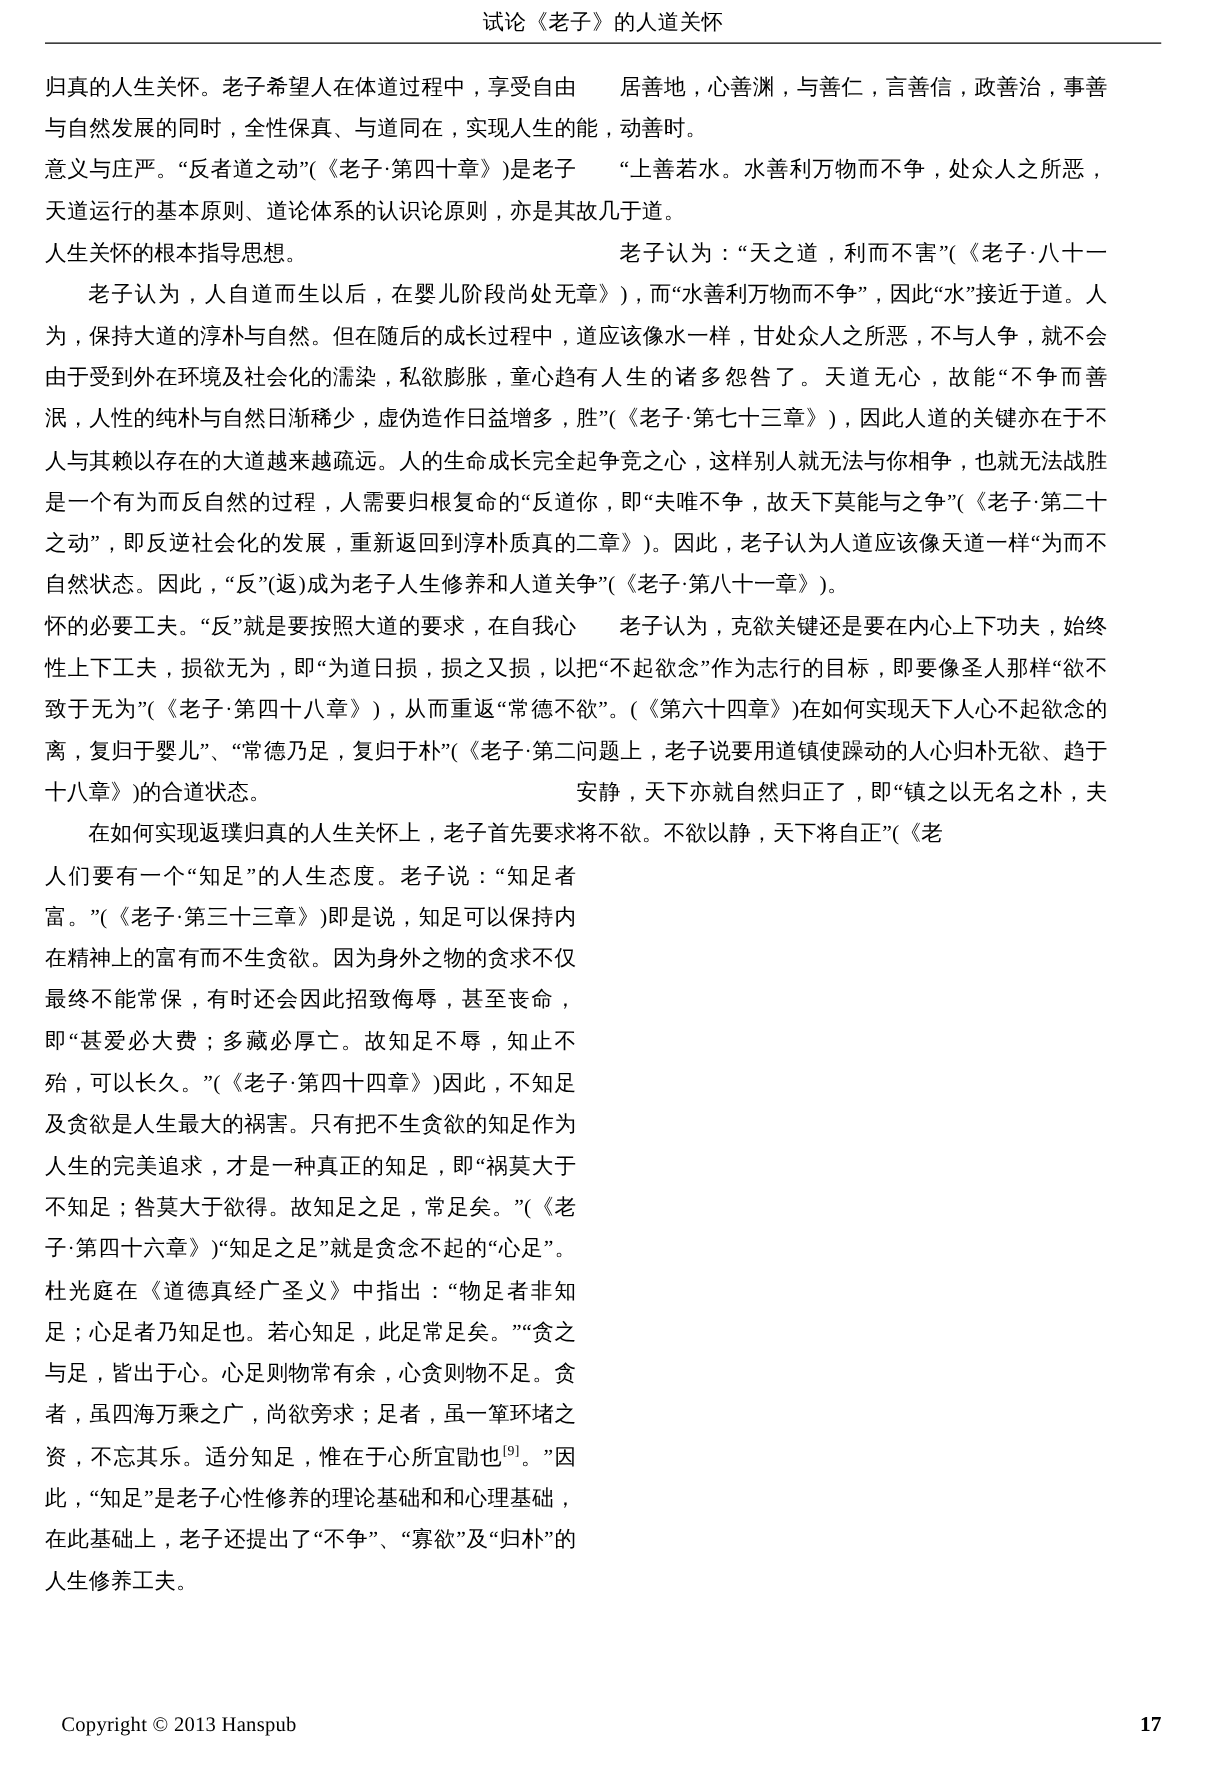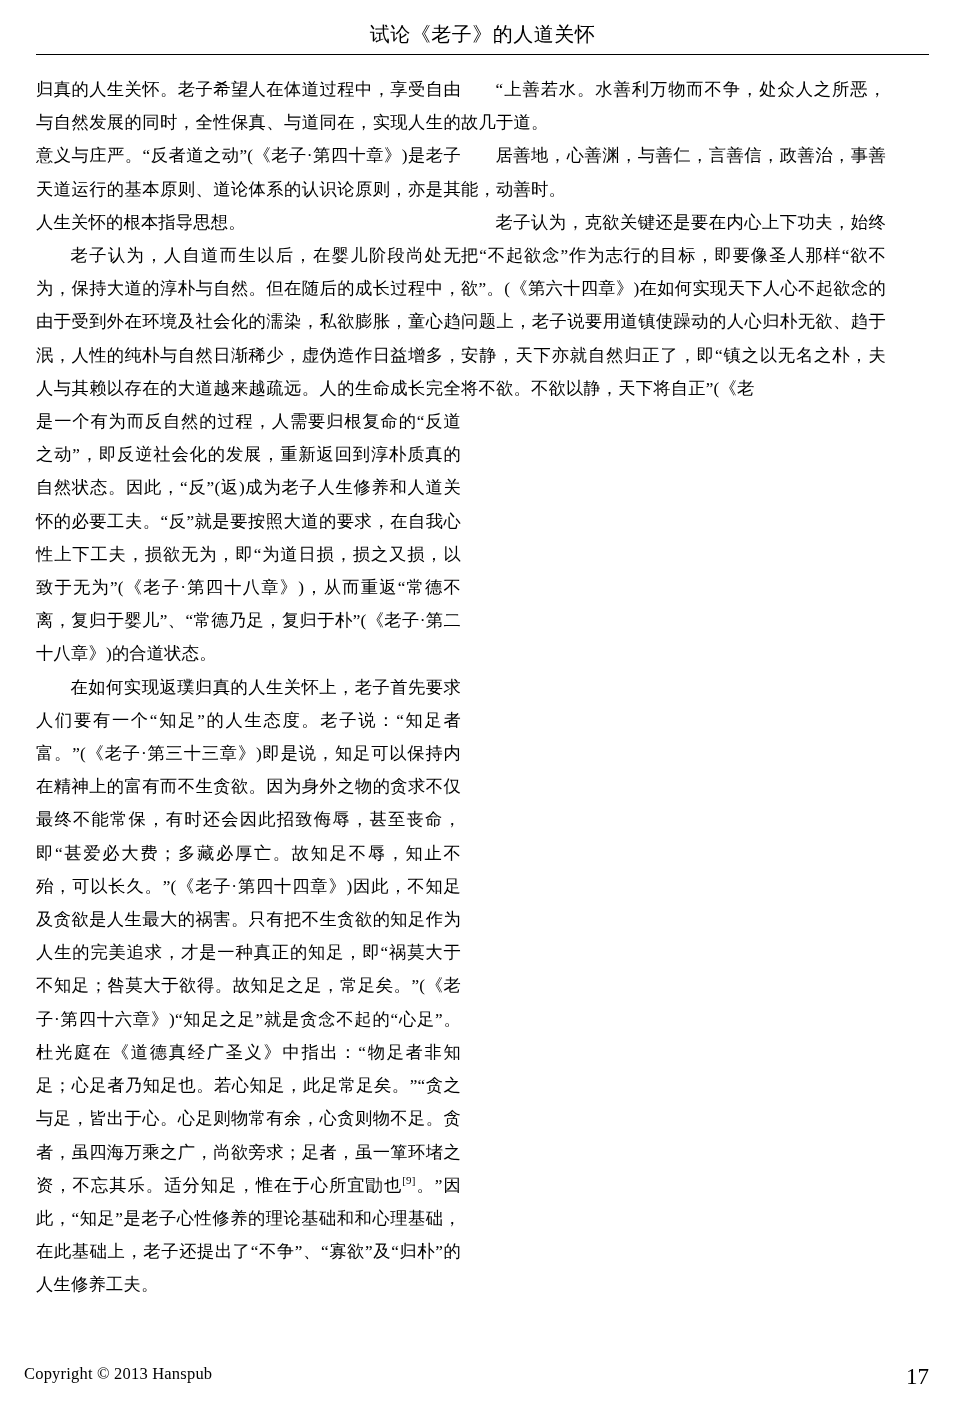--- a/index.html
+++ b/index.html
@@ -24,11 +24,10 @@
   }
   .running-head {
     text-align: center;
-    font-size: 20px;
+    font-size: 17px;
     line-height: 1.4;
-    padding-top: 22px;
+    padding-top: 6px;
     letter-spacing: 0.5px;
-    font-family: Liberation Mono, monospace;
   }
   .head-rule {
     border-bottom: 1.2px solid #000;

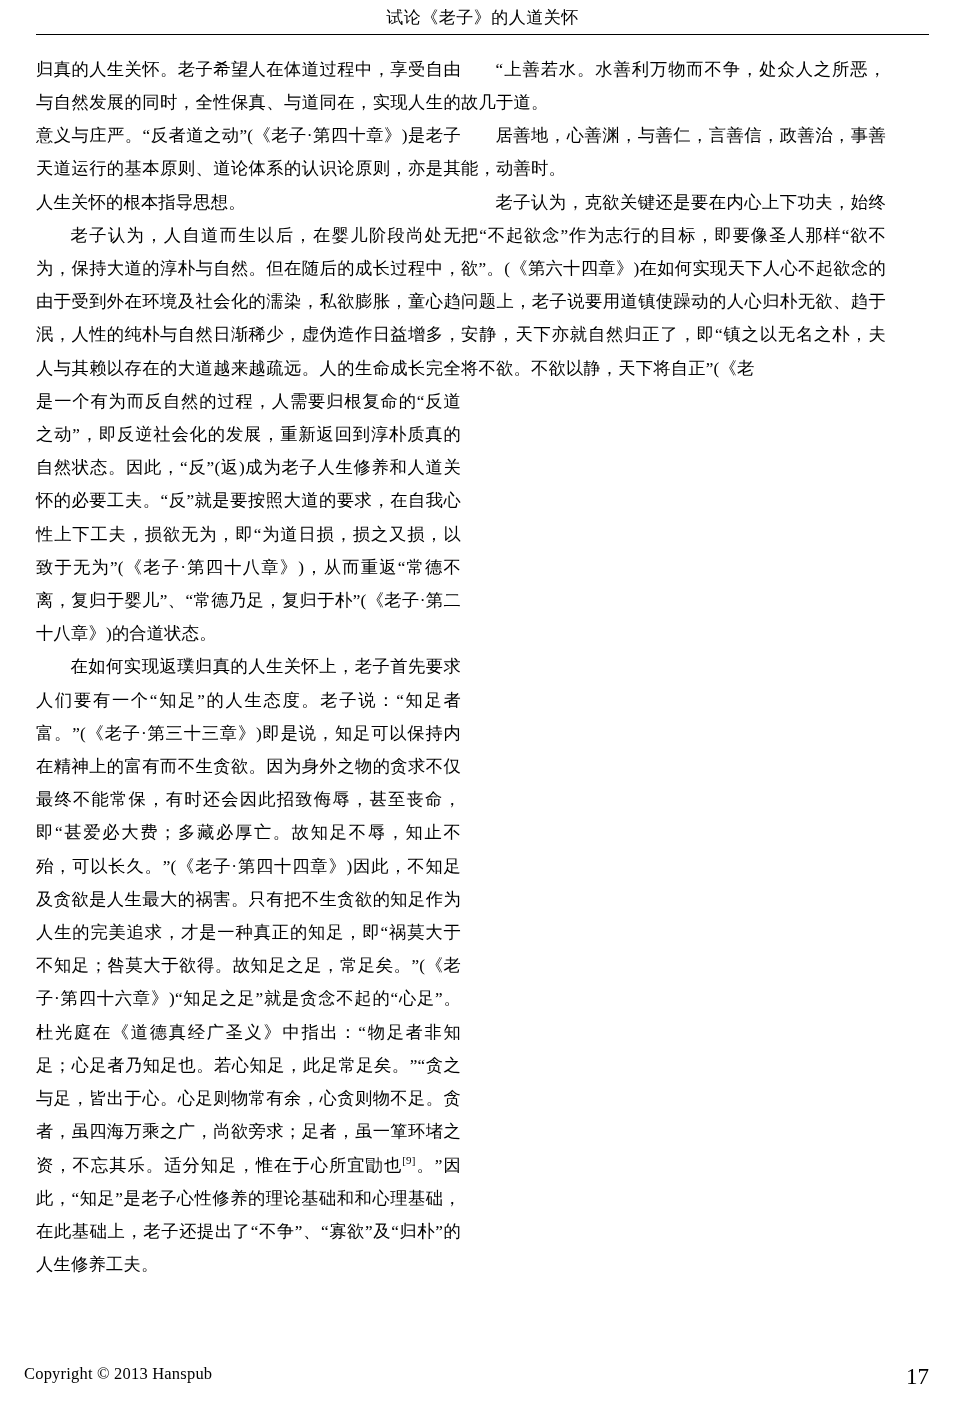--- a/index.html
+++ b/index.html
@@ -96,8 +96,8 @@
     </div>
 
     <div class="col">
+      <p>居善地，心善渊，与善仁，言善信，政善治，事善能，动善时。</p>
       <p>“上善若水。水善利万物而不争，处众人之所恶，故几于道。</p>
-      <p>居善地，心善渊，与善仁，言善信，政善治，事善能，动善时。</p>
       <p>老子认为，克欲关键还是要在内心上下功夫，始终把“不起欲念”作为志行的目标，即要像圣人那样“欲不欲”。(《第六十四章》)在如何实现天下人心不起欲念的问题上，老子说要用道镇使躁动的人心归朴无欲、趋于安静，天下亦就自然归正了，即“镇之以无名之朴，夫将不欲。不欲以静，天下将自正”(《老</p>
     </div>
 

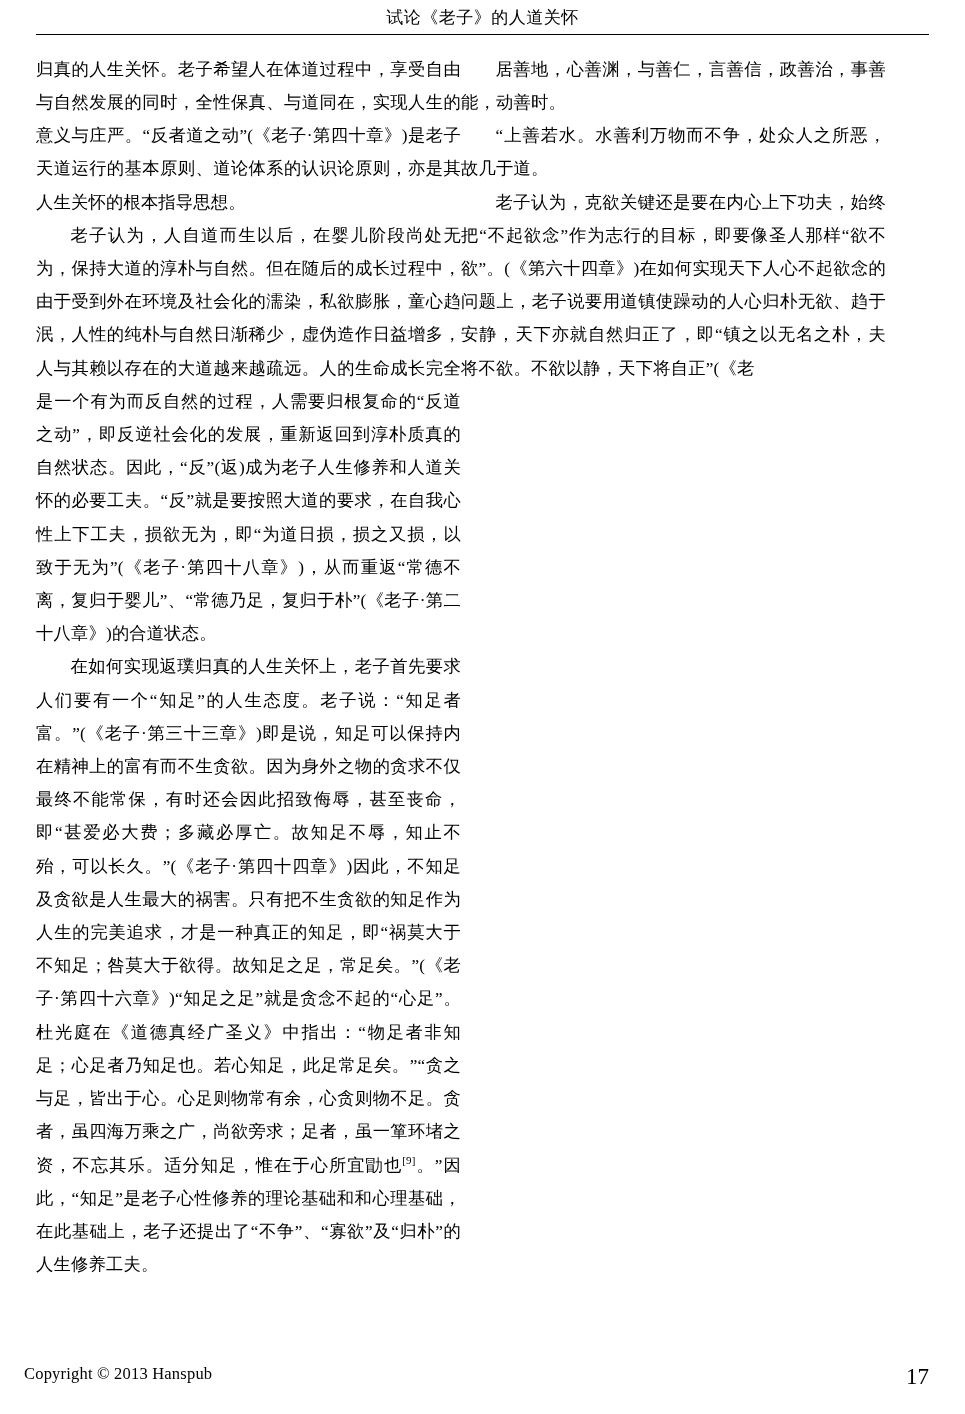--- a/index.html
+++ b/index.html
@@ -98,6 +98,7 @@
     <div class="col">
       <p>居善地，心善渊，与善仁，言善信，政善治，事善能，动善时。</p>
       <p>“上善若水。水善利万物而不争，处众人之所恶，故几于道。</p>
+      <p>老子认为：“天之道，利而不害”(《老子·八十一章》)，而“水善利万物而不争”，因此“水”接近于道。人道应该像水一样，甘处众人之所恶，不与人争，就不会有人生的诸多怨咎了。天道无心，故能“不争而善胜”(《老子·第七十三章》)，因此人道的关键亦在于不起争竞之心，这样别人就无法与你相争，也就无法战胜你，即“夫唯不争，故天下莫能与之争”(《老子·第二十二章》)。因此，老子认为人道应该像天道一样“为而不争”(《老子·第八十一章》)。</p>
       <p>老子认为，克欲关键还是要在内心上下功夫，始终把“不起欲念”作为志行的目标，即要像圣人那样“欲不欲”。(《第六十四章》)在如何实现天下人心不起欲念的问题上，老子说要用道镇使躁动的人心归朴无欲、趋于安静，天下亦就自然归正了，即“镇之以无名之朴，夫将不欲。不欲以静，天下将自正”(《老</p>
     </div>
 

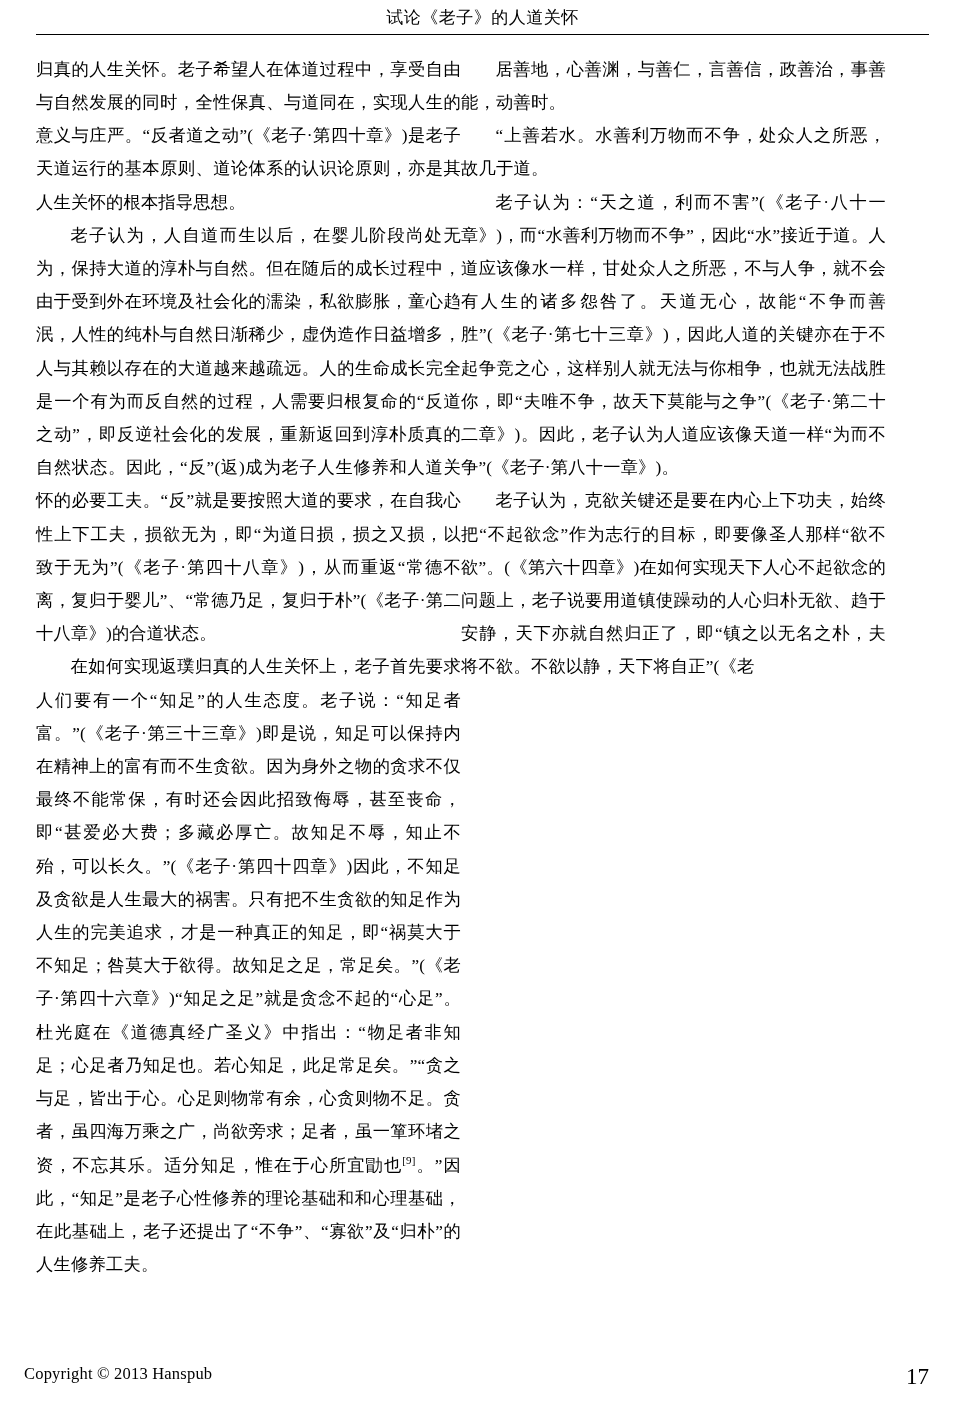--- a/index.html
+++ b/index.html
@@ -63,12 +63,12 @@
   }
   .footer {
     position: absolute;
-    left: 24px;
+    left: 49px;
     right: 36px;
     bottom: 24px;
     display: flex;
     justify-content: space-between;
-    align-items: flex-start;
+    align-items: flex-end;
     font-size: 16.5px;
     font-family: "Liberation Serif", serif;
   }

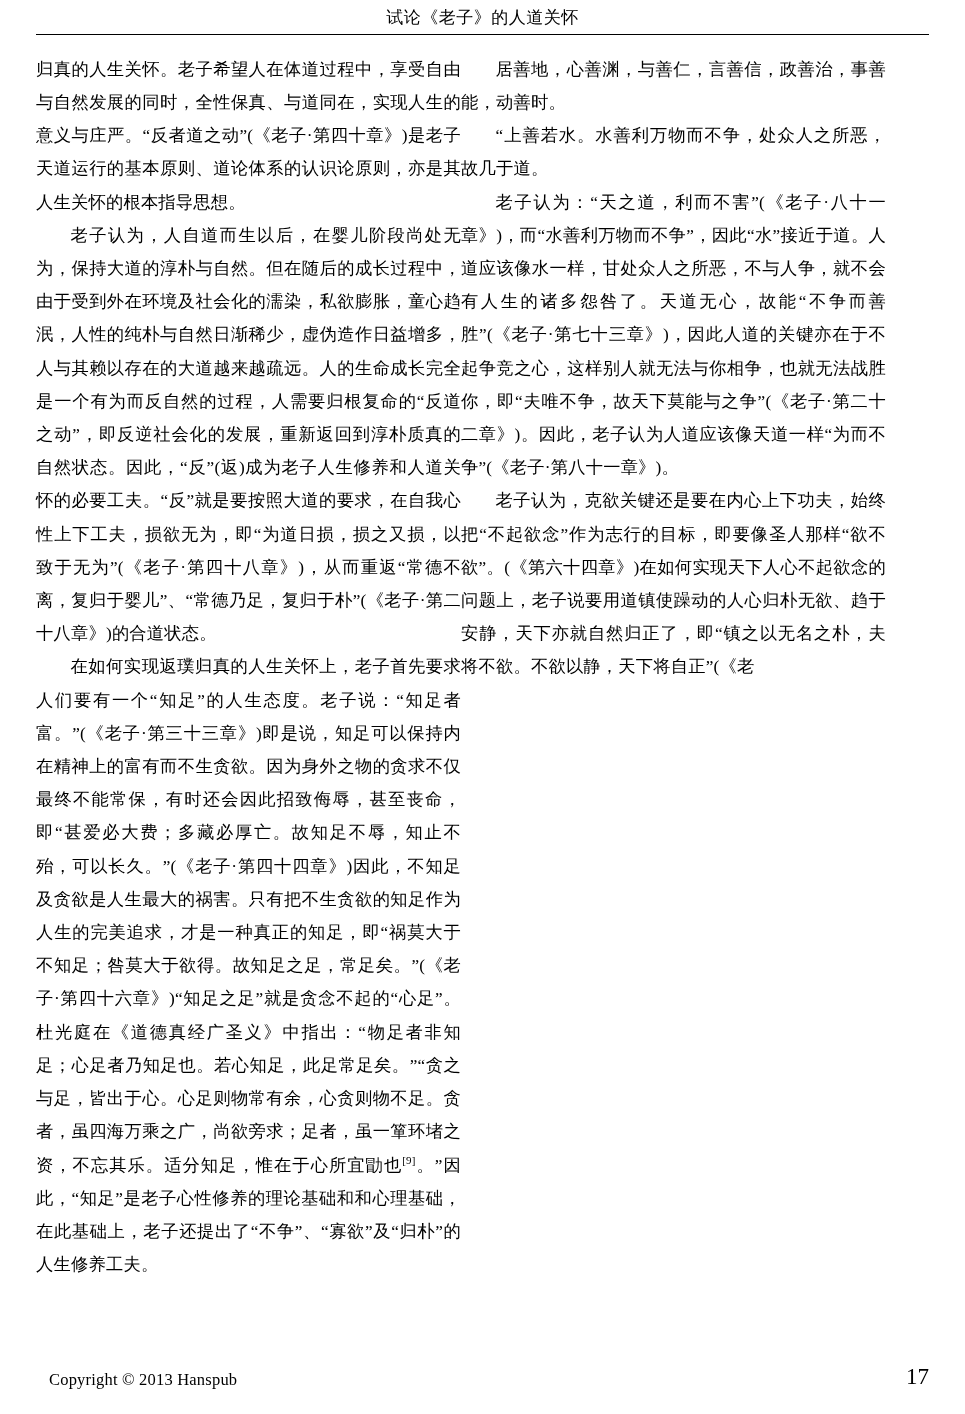--- a/index.html
+++ b/index.html
@@ -76,7 +76,8 @@
     letter-spacing: 0.2px;
   }
   .footer .pageno {
-    font-size: 23px;
+    font-size: 17px;
+    font-weight: bold;
   }
 </style>
 </head>

